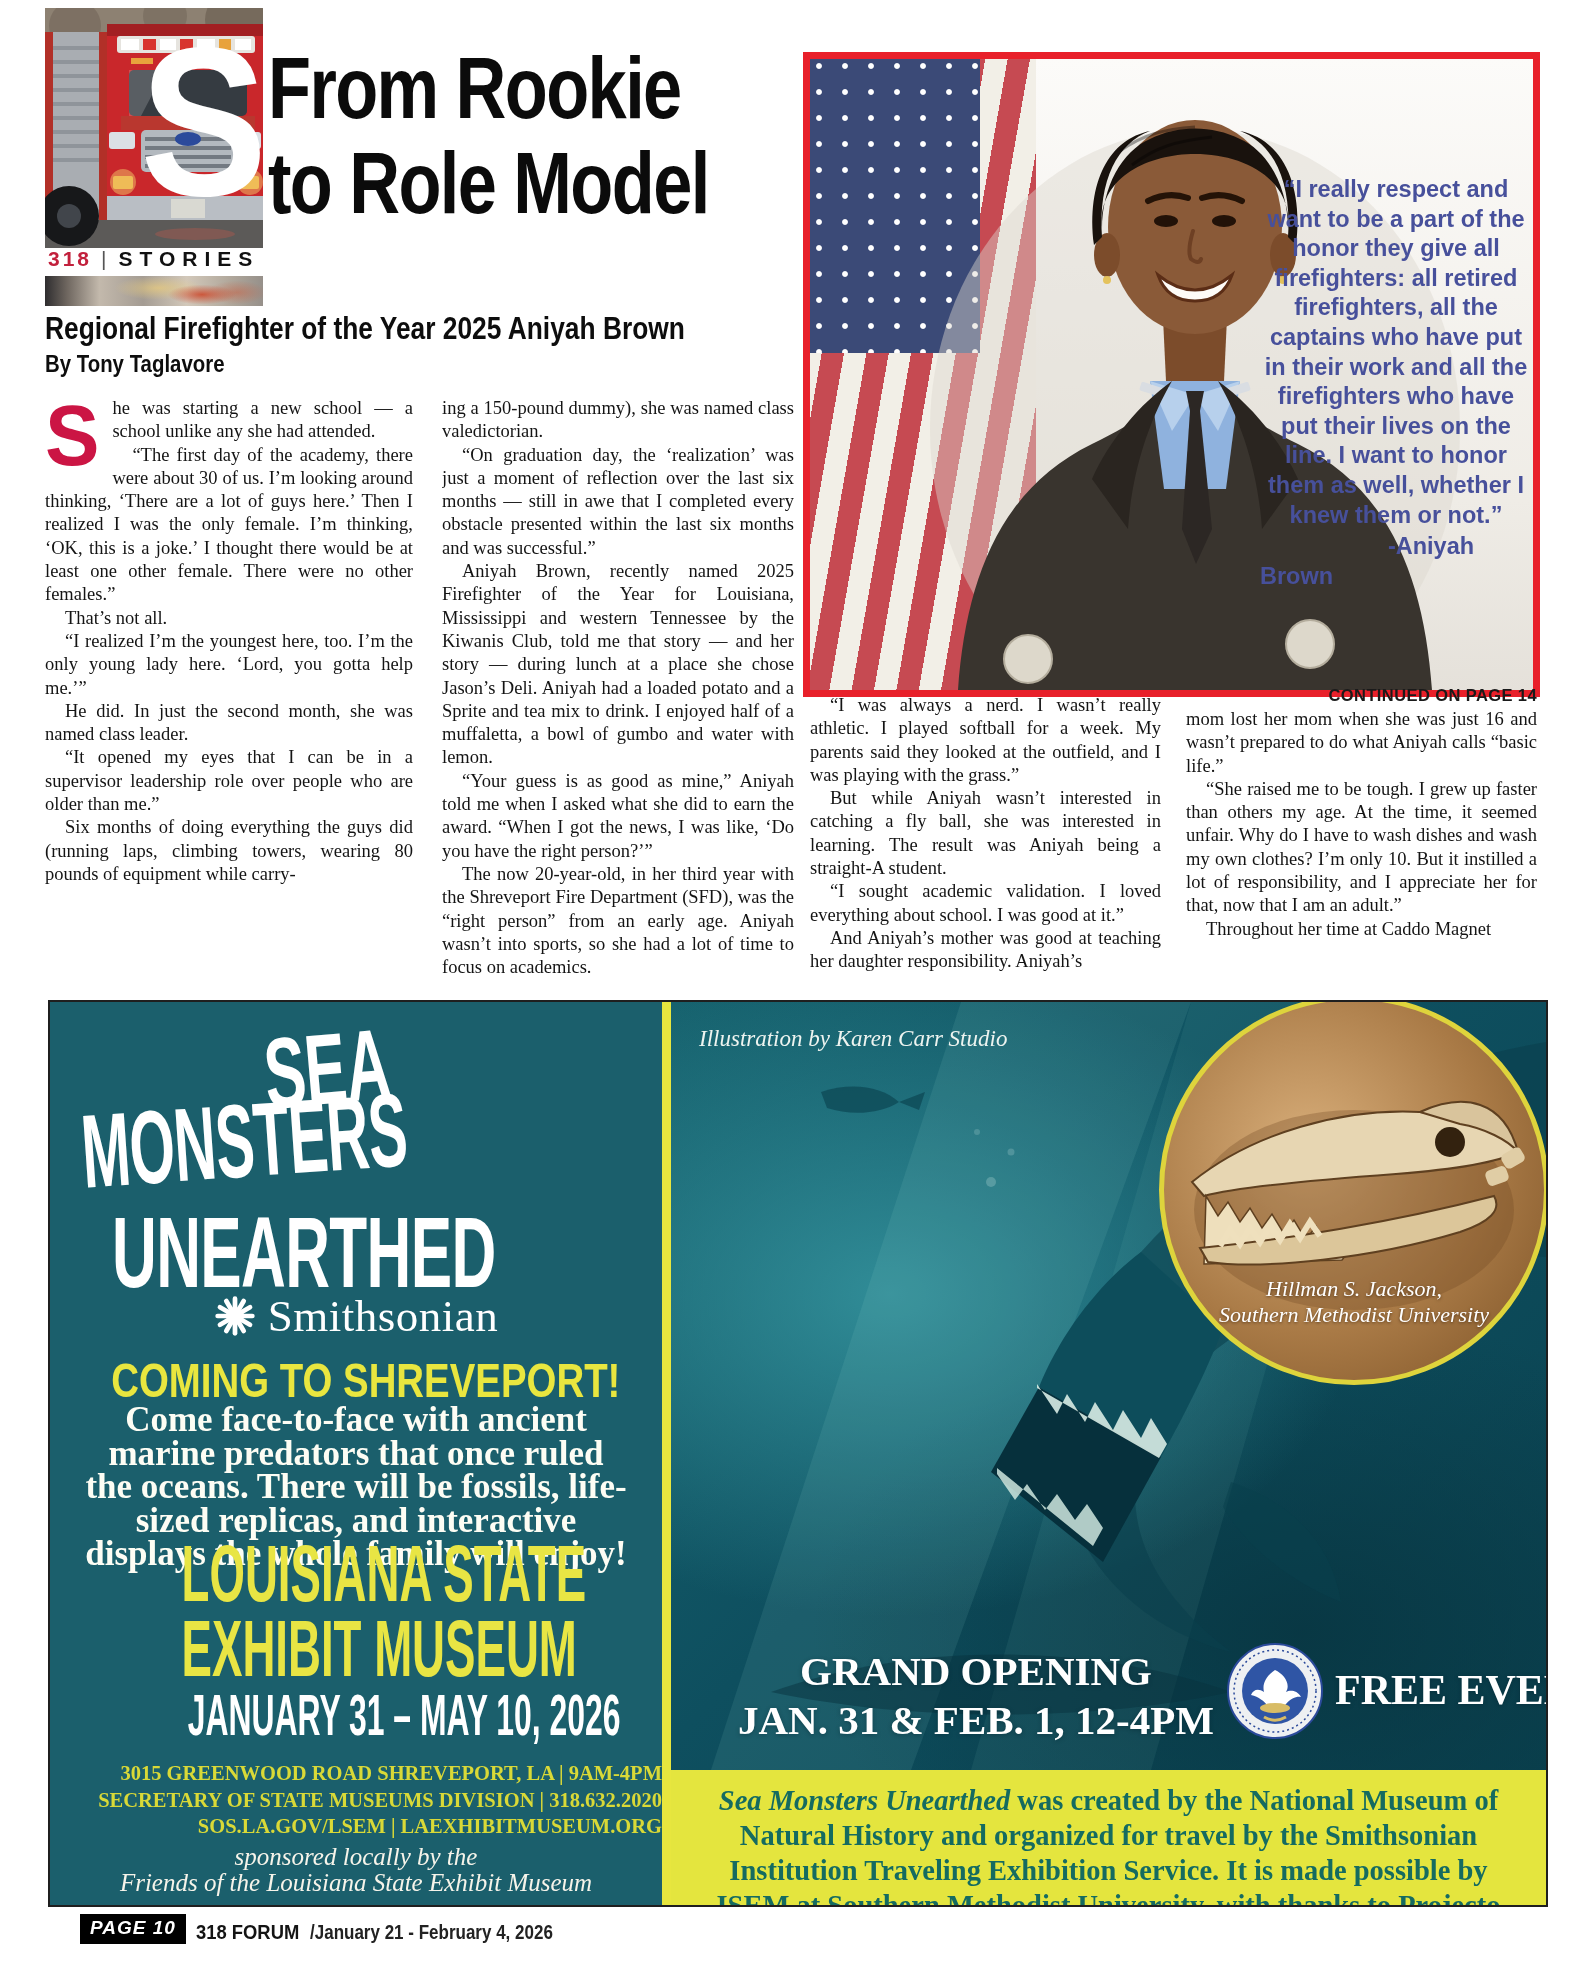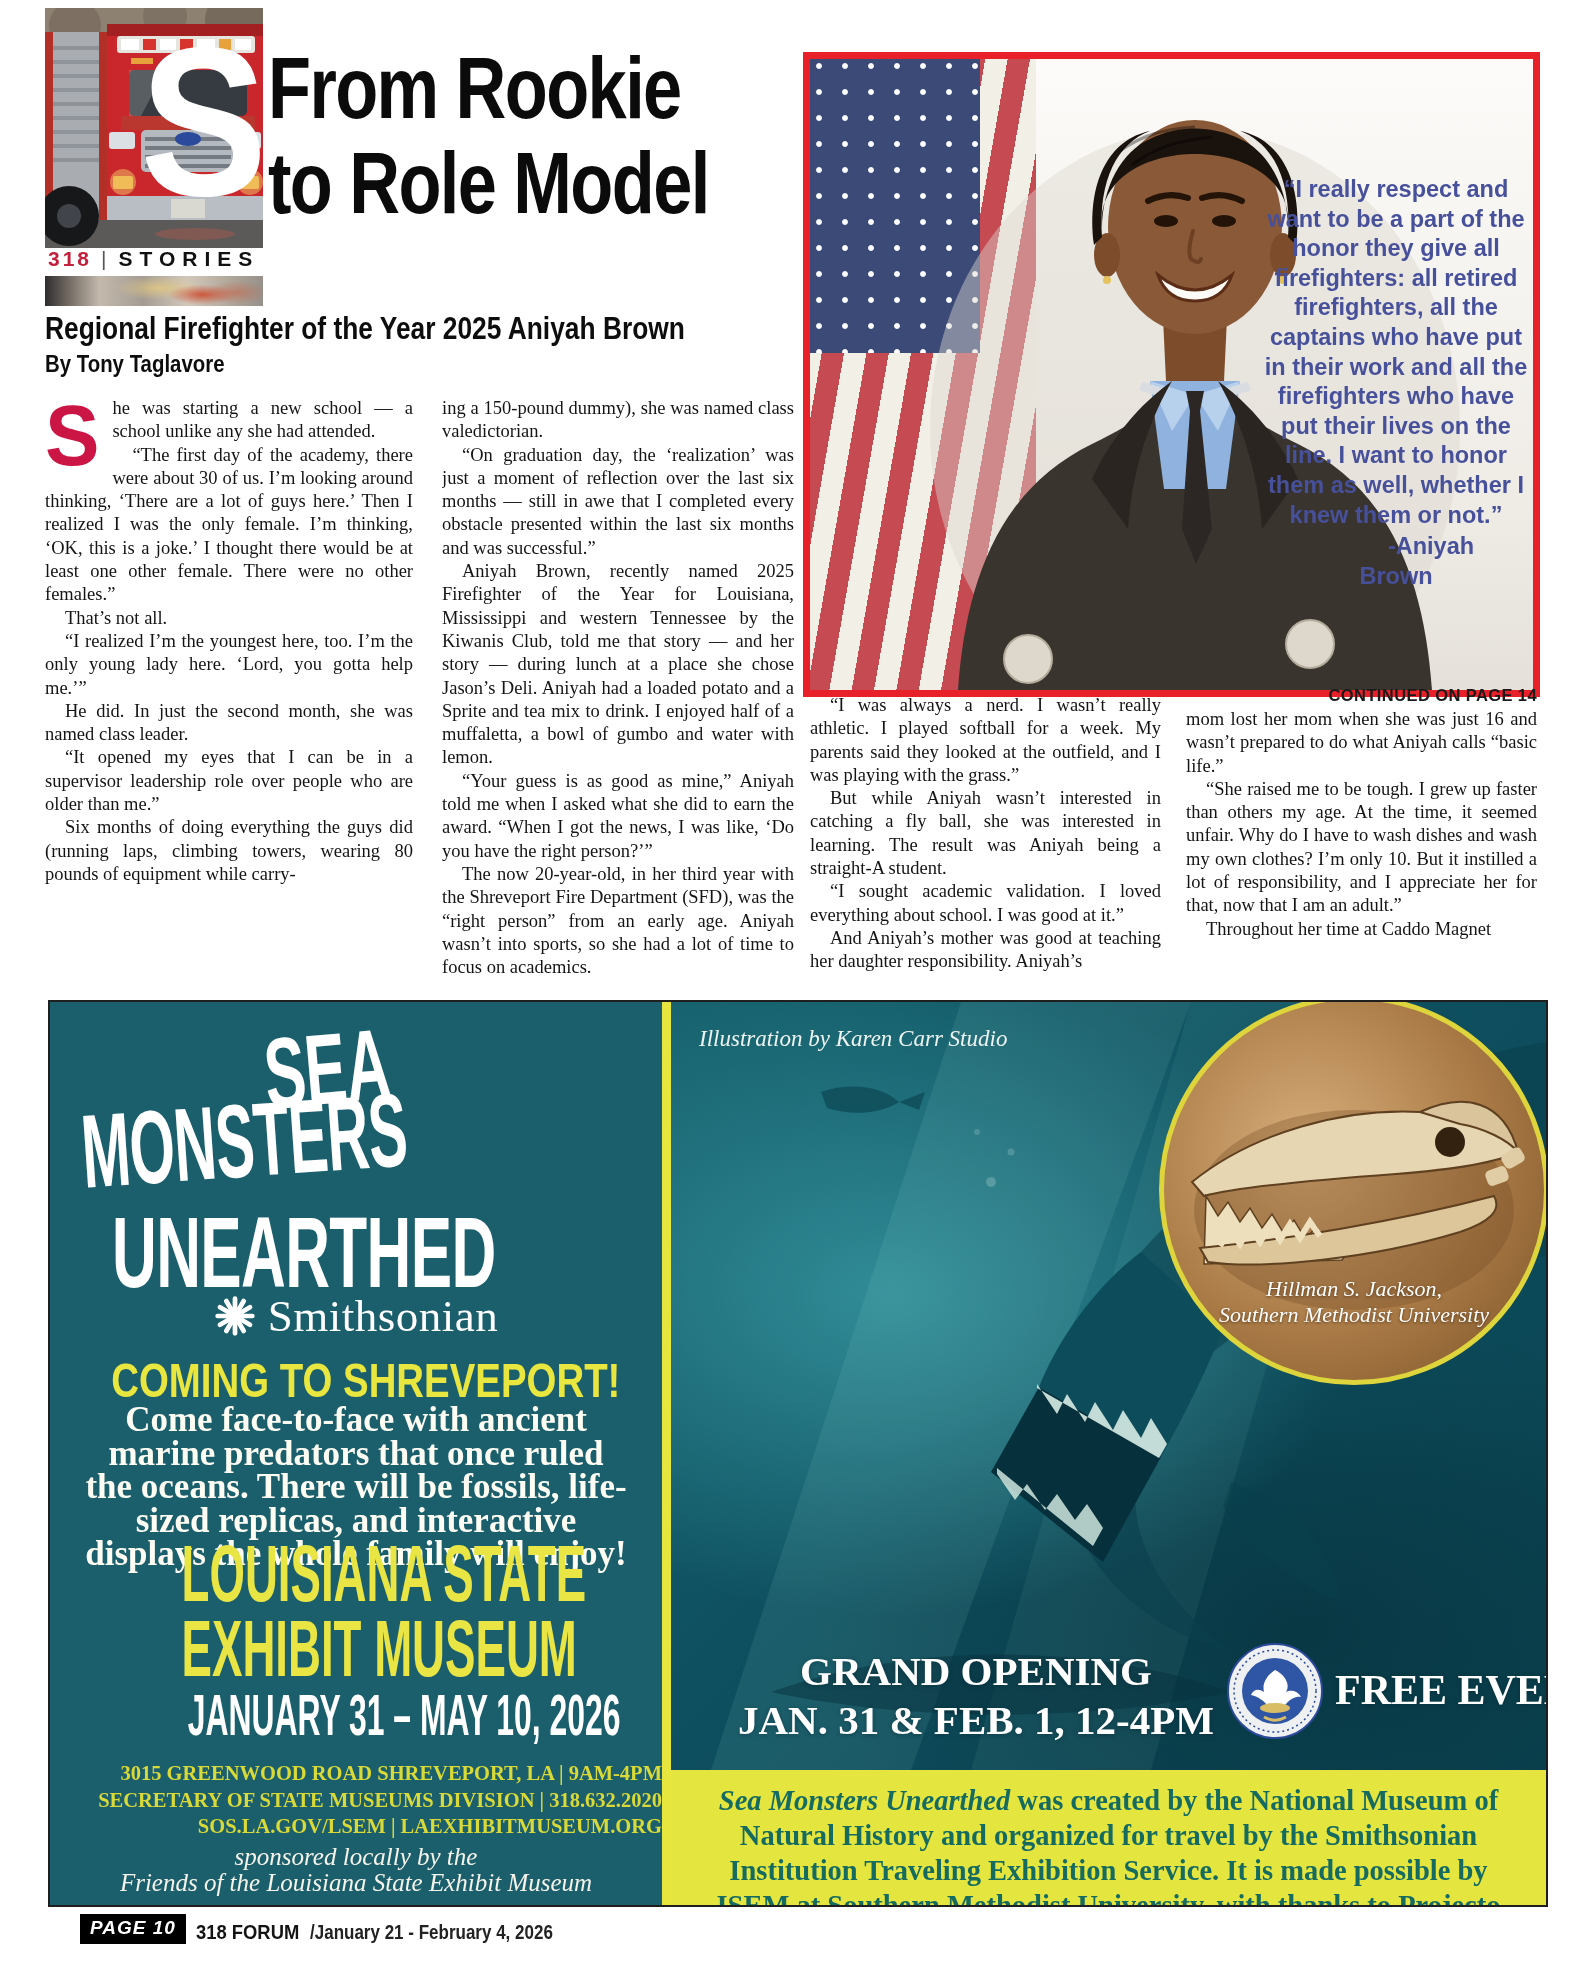--- a/index.html
+++ b/index.html
@@ -59,7 +59,7 @@
                font-family:"Liberation Sans",sans-serif; font-weight:bold; font-size:23.5px;
                line-height:29.6px; color:#47509b; }
   .pq-attr1 { margin-top:2px; text-align:center; padding-left:70px; }
-  .pq-attr2 { text-align:center; }
+  .pq-attr2 { text-align:left; }
 
   
   .ad { position:absolute; left:48px; top:1000px; width:1500px; height:907px; box-sizing:border-box;

